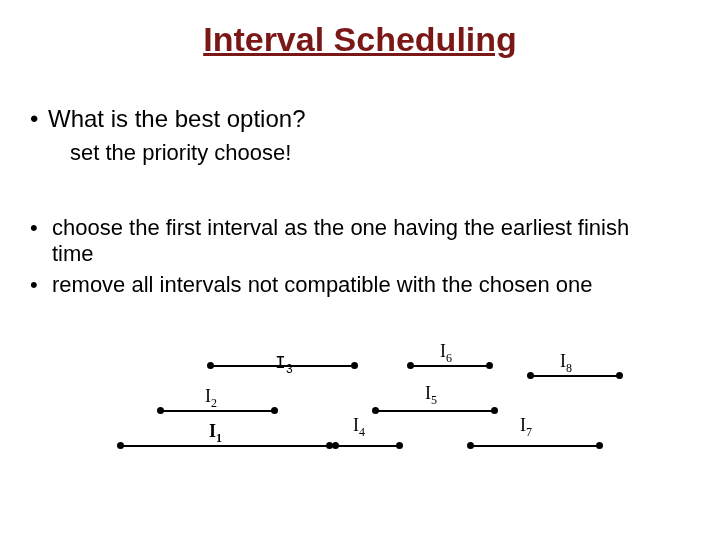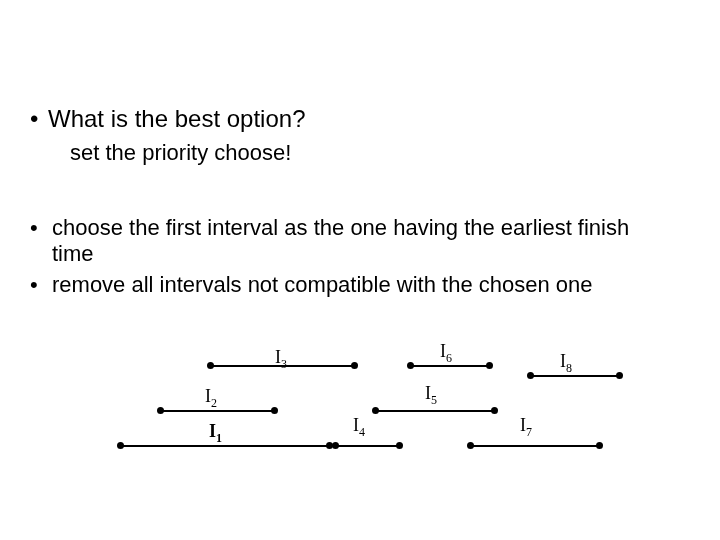--- a/index.html
+++ b/index.html
@@ -97,6 +97,7 @@
 
 <div class="slide">
 
+  <div class="title">Interval Scheduling</div>
 
   <div class="bullet-main" style="top:105px;">
     <span class="dot">•</span><span>What is the best option?</span>

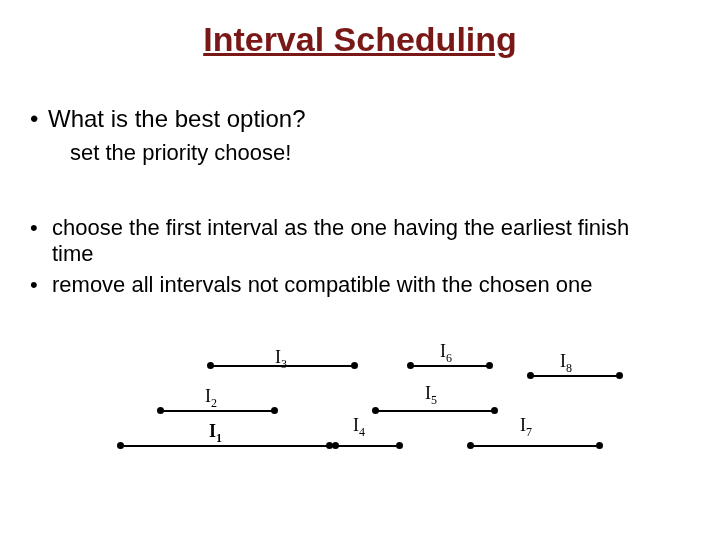--- a/index.html
+++ b/index.html
@@ -116,7 +116,7 @@
   <div class="diagram">
 
     <div class="interval" style="left:110px; width:145px; top:30px;"></div>
-    <div class="ilabel" style="left:175px; top:12px;"><span>I</span><sub>3</sub></div>
+    <div class="ilabel" style="left:175px; top:18px;font-family:Liberation Mono, monospace;"><span>I</span><sub>3</sub></div>
 
     <div class="interval" style="left:310px; width:80px; top:30px;"></div>
     <div class="ilabel" style="left:340px; top:6px;"><span>I</span><sub>6</sub></div>

